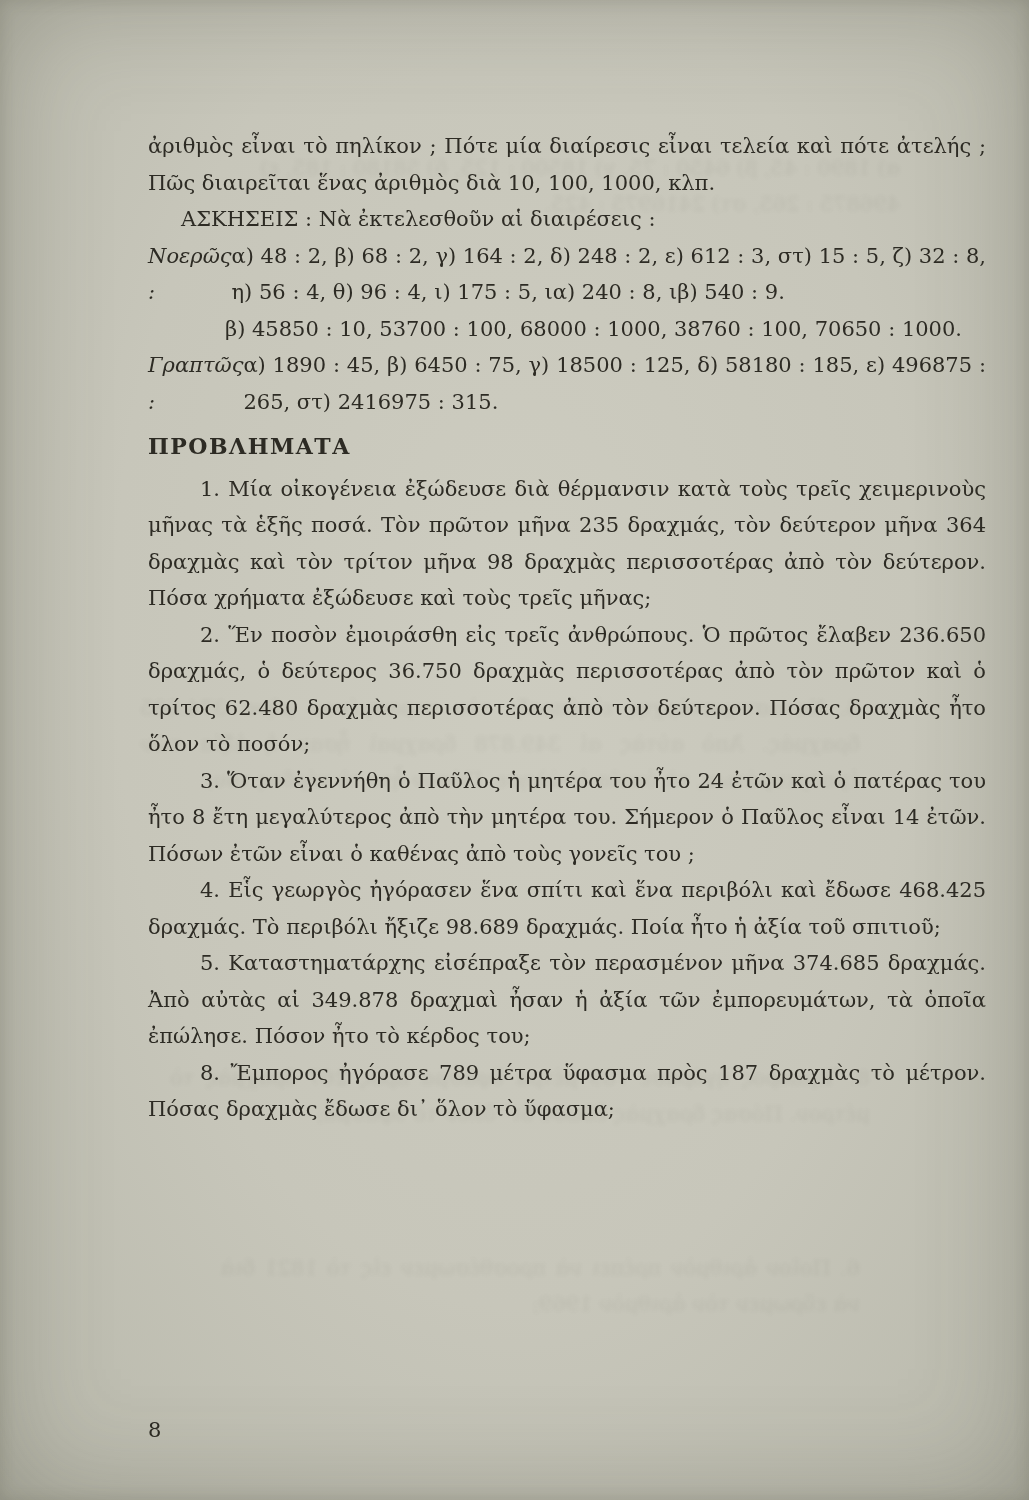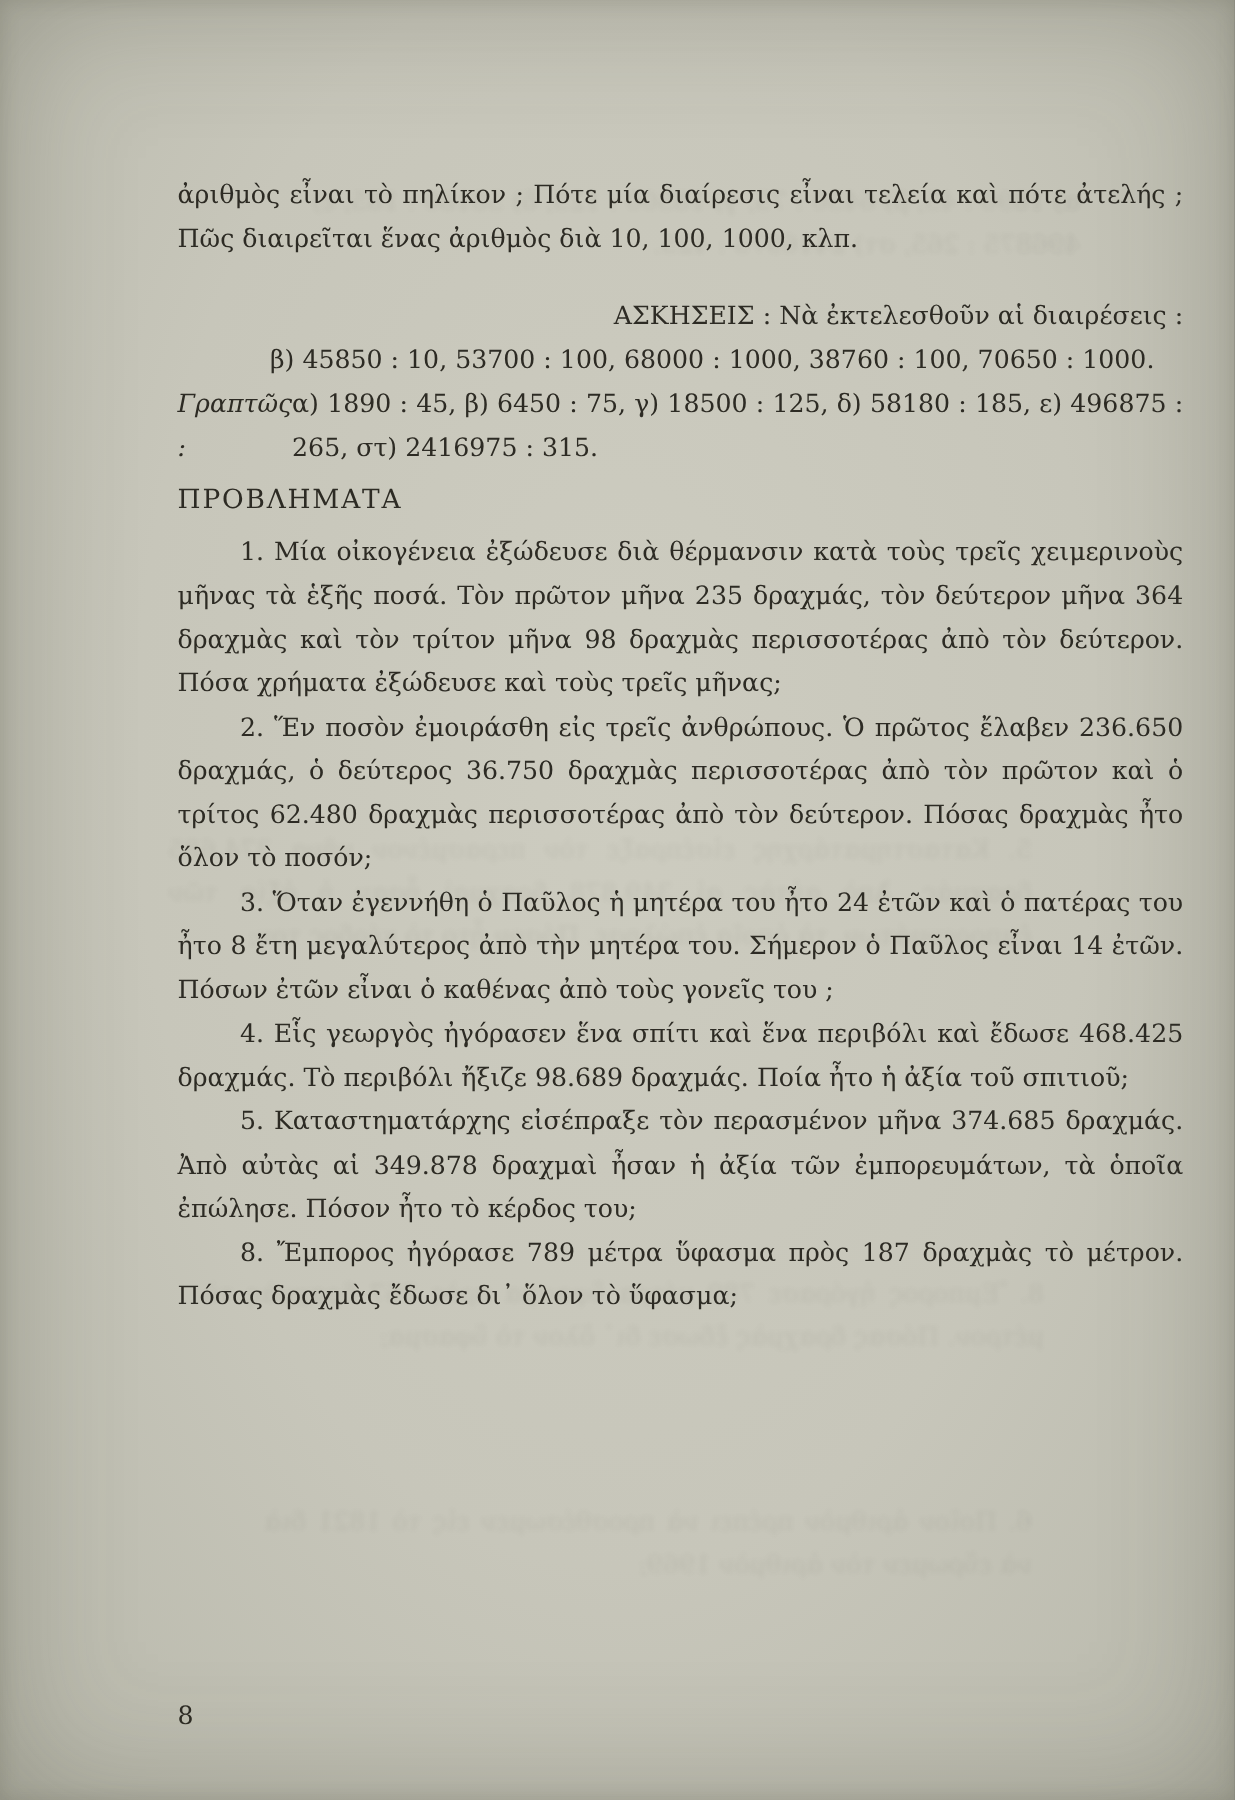--- a/index.html
+++ b/index.html
@@ -52,7 +52,7 @@
 
   .content {
     position: absolute;
-    top: 144px;
+    top: 128px;
     left: 148px;
     width: 838px;
     font-size: 21px;

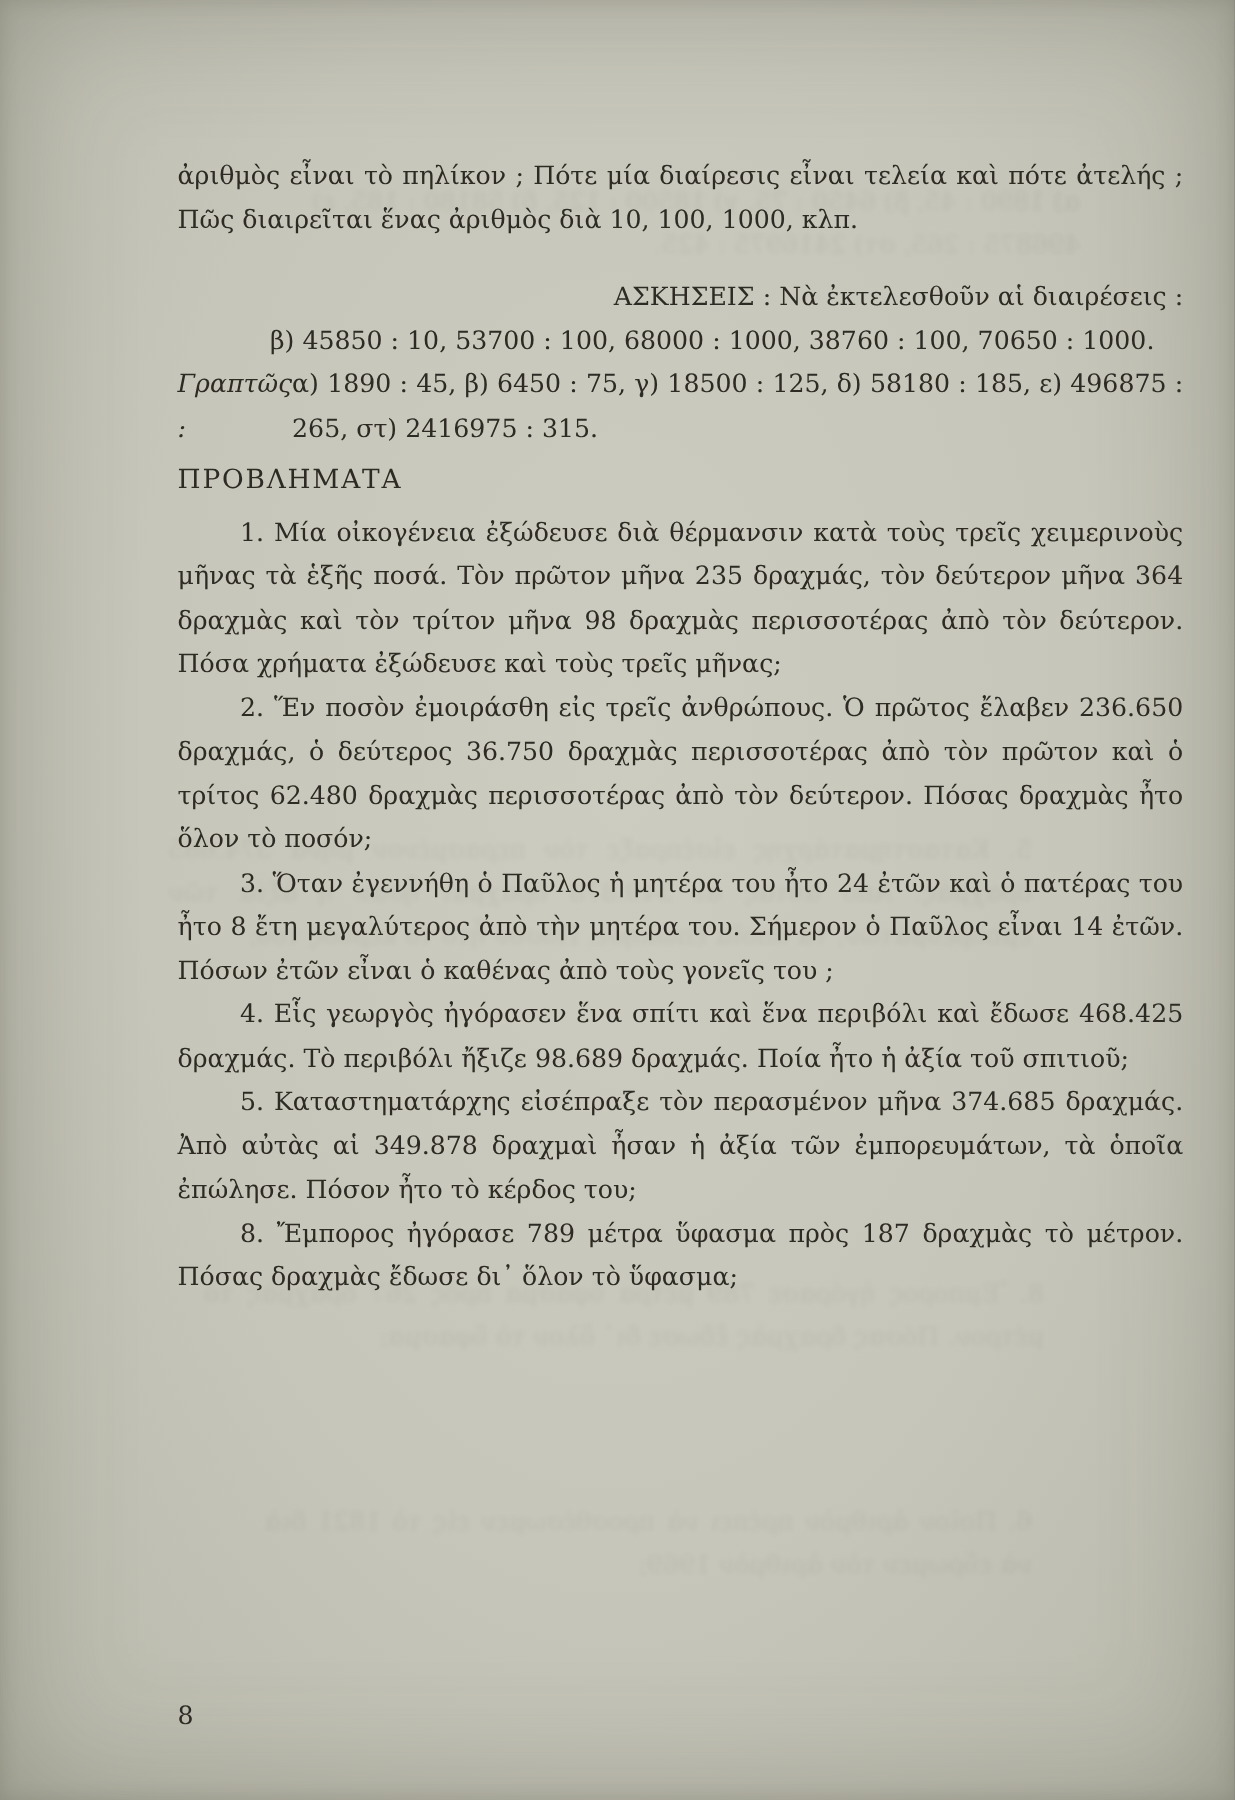--- a/index.html
+++ b/index.html
@@ -64,9 +64,8 @@
   }
   .intro { text-indent: 0; }
   .exercises-heading {
-    text-align: right;
+    text-align: left;
     text-indent: 33px;
-    margin-top: 28px;
   }
   .hang {
     display: flex;

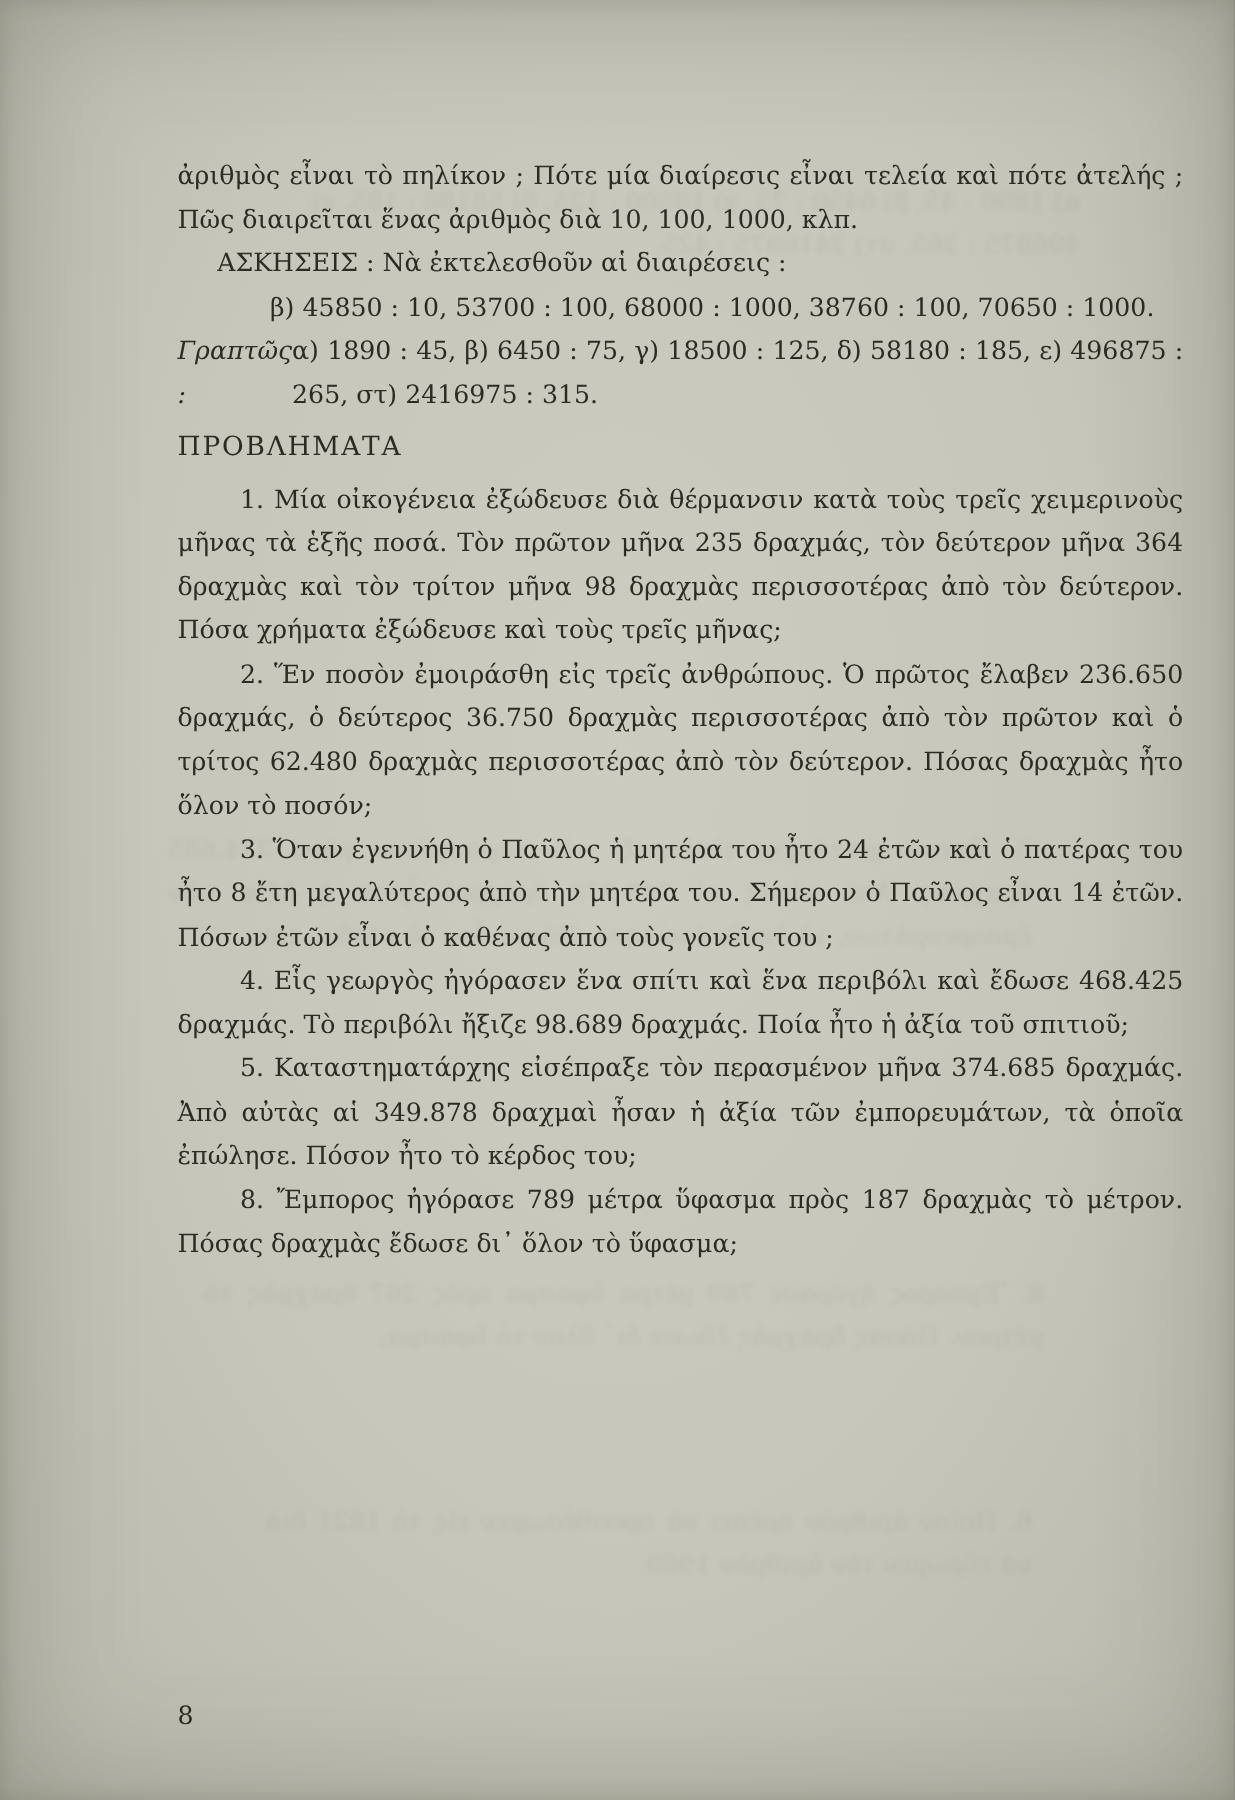--- a/index.html
+++ b/index.html
@@ -112,6 +112,10 @@
 
     <p class="para exercises-heading">ΑΣΚΗΣΕΙΣ : Νὰ ἐκτελεσθοῦν αἱ διαιρέσεις :</p>
 
+    <div class="hang">
+      <span class="hang-label">Νοερῶς :</span>
+      <span class="hang-body">α) 48 : 2, β) 68 : 2, γ) 164 : 2, δ) 248 : 2, ε) 612 : 3, στ) 15 : 5, ζ) 32 : 8, η) 56 : 4, θ) 96 : 4, ι) 175 : 5, ια) 240 : 8, ιβ) 540 : 9.</span>
+    </div>
 
     <div class="hang">
       <span class="hang-label"></span>

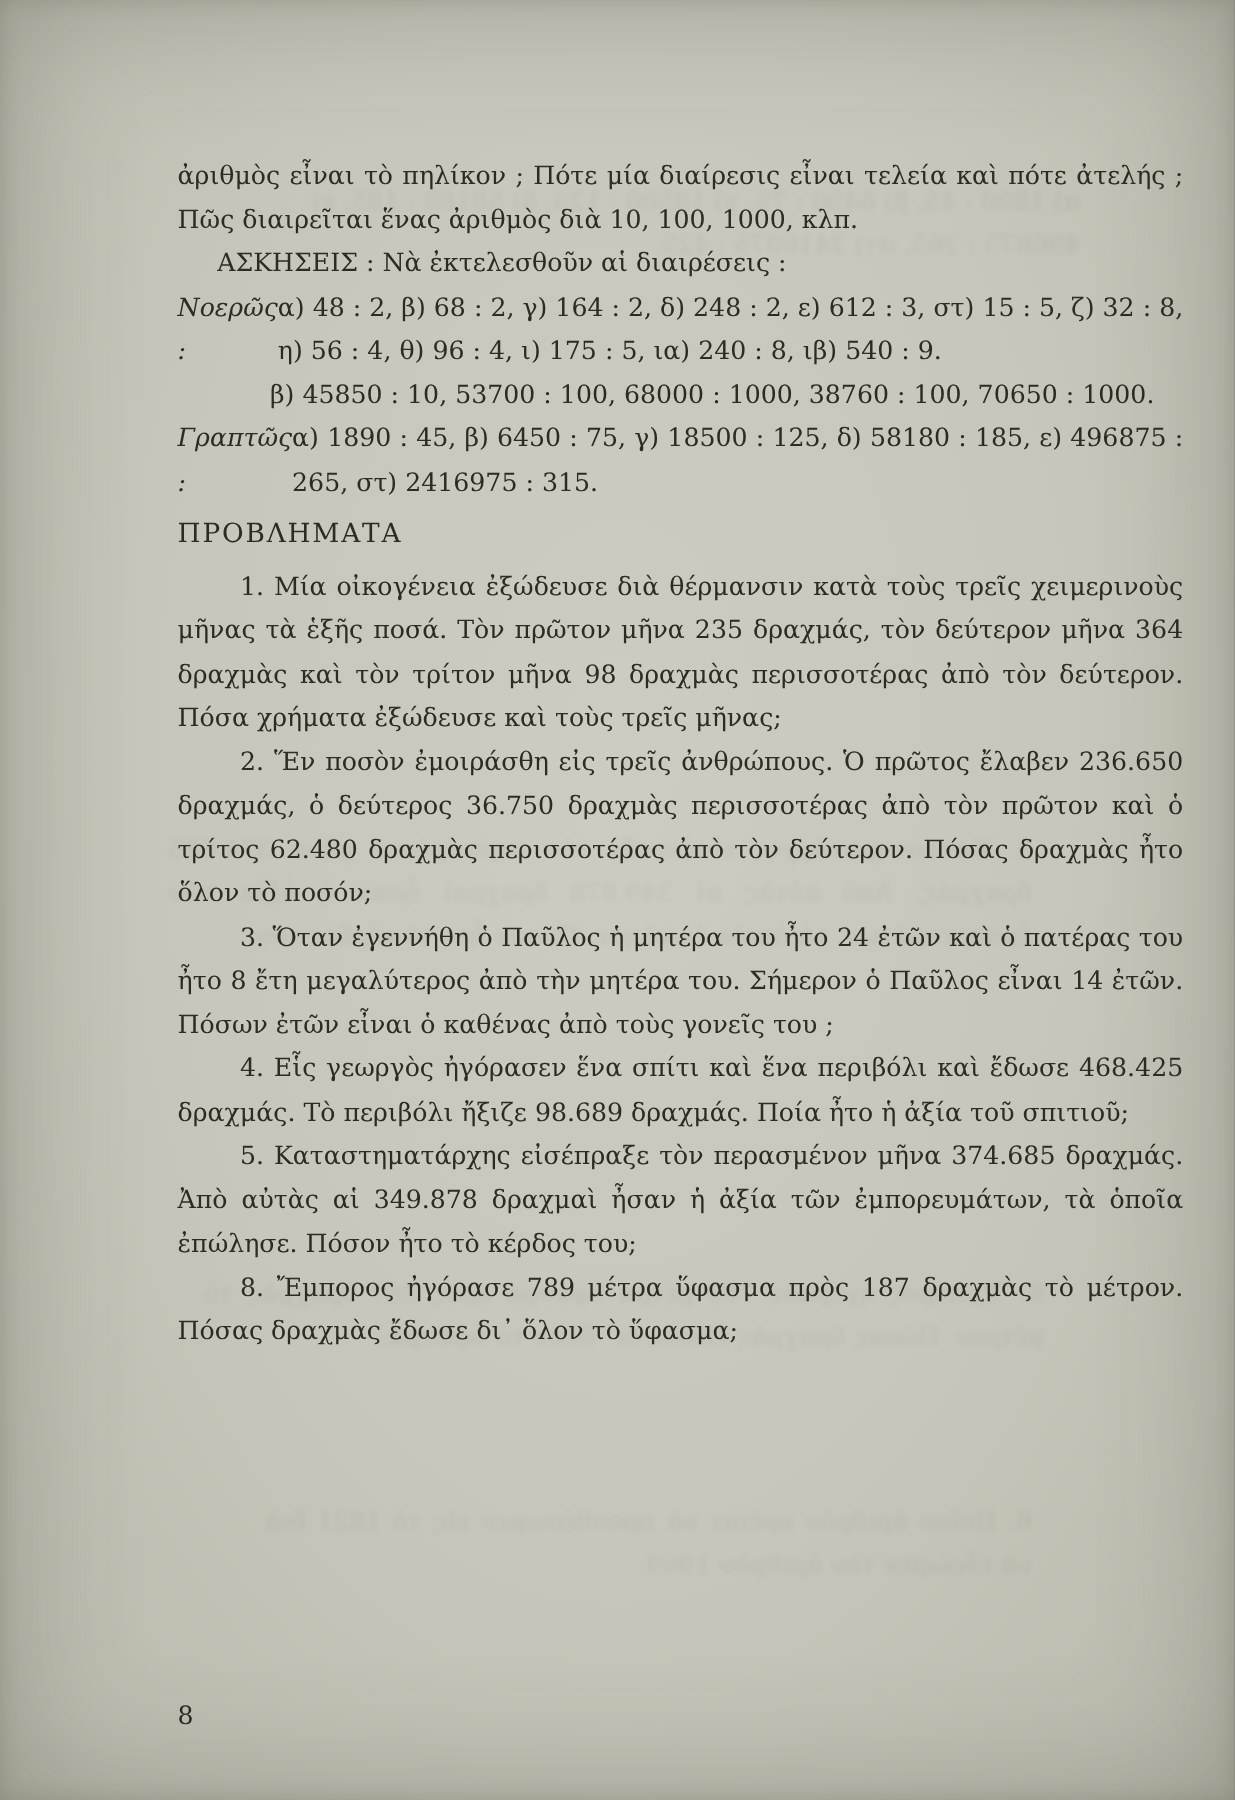--- a/index.html
+++ b/index.html
@@ -81,7 +81,7 @@
   .problems-heading {
     margin: 8px 0 6px 0;
     font-size: 22px;
-    font-weight: normal;
+    font-weight: bold;
     letter-spacing: 1.5px;
     line-height: 36.5px;
   }

